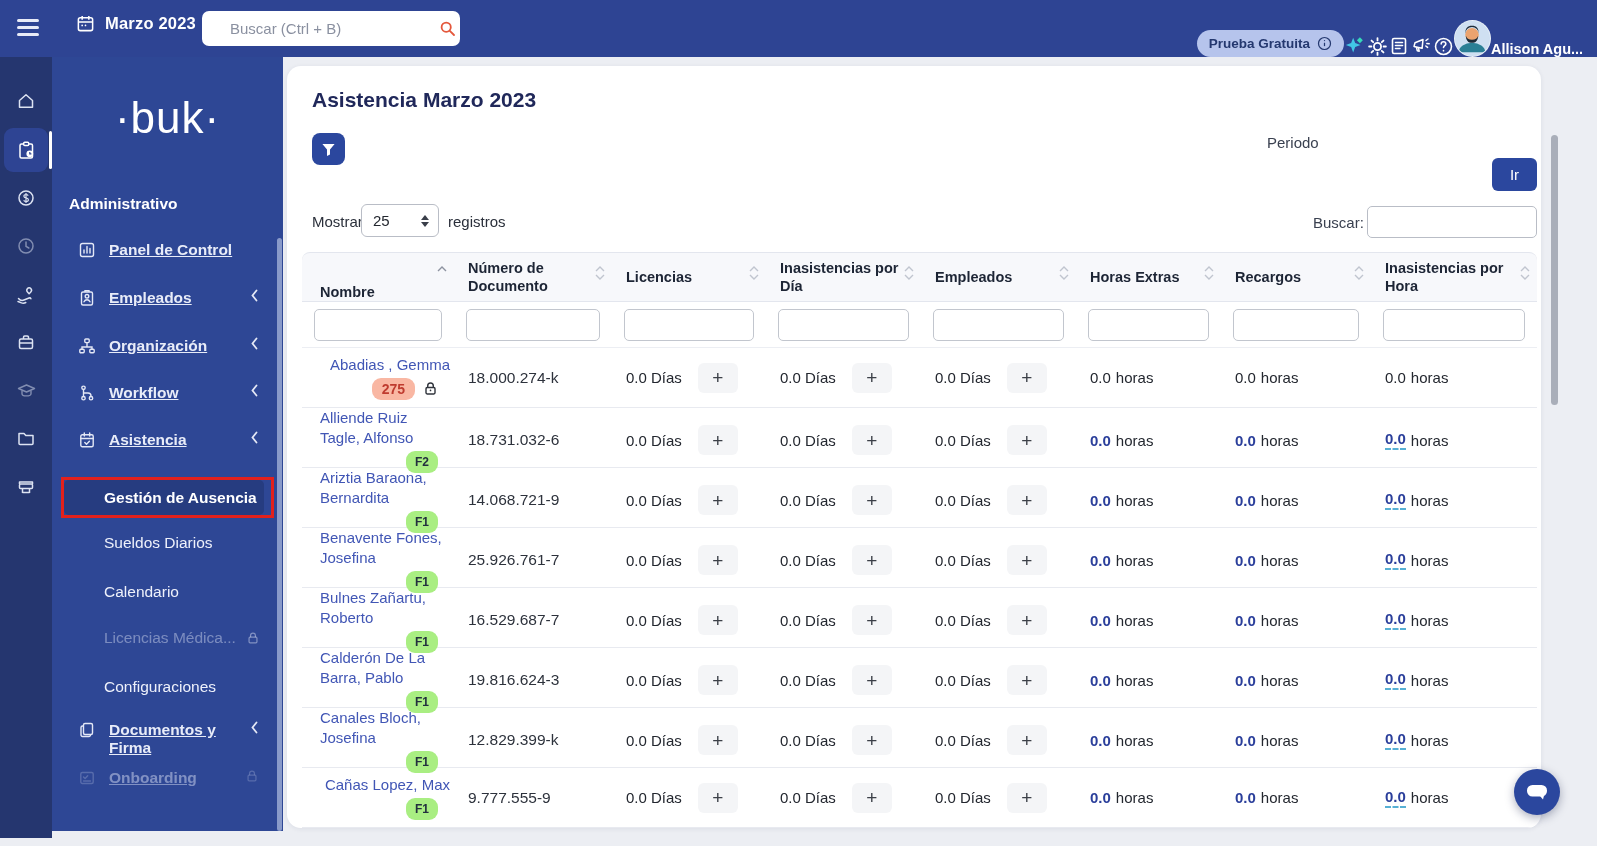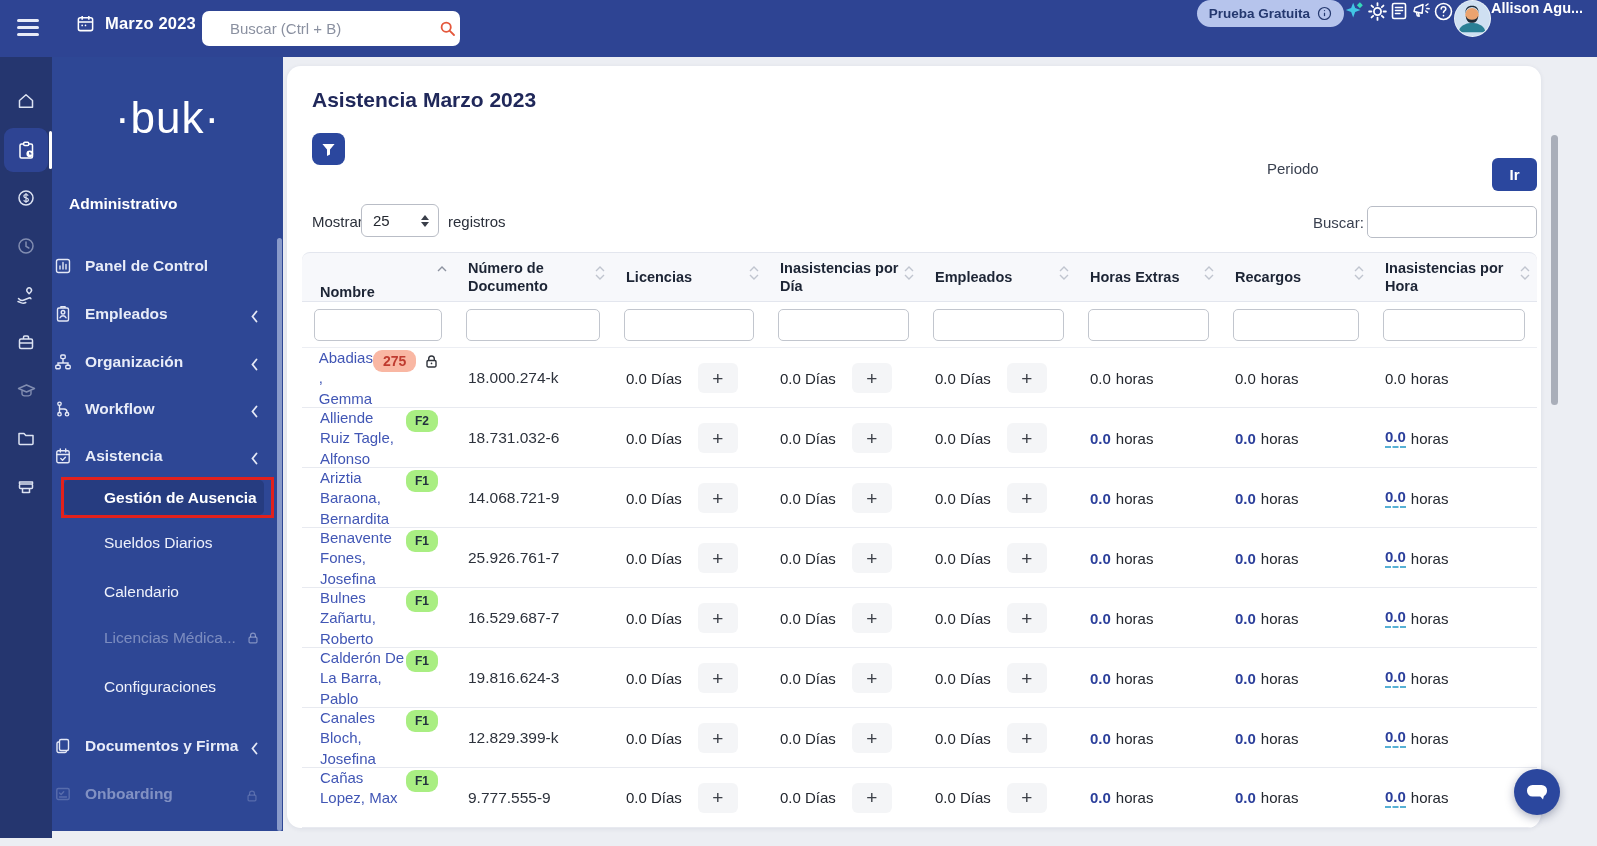--- a/index.html
+++ b/index.html
@@ -18,7 +18,7 @@
   .nav-search input { flex:1; border:none; outline:none; font-size:15px; padding:0 10px 0 28px; color:#3a3f4c; background:transparent; }
   .nav-search input::placeholder { color:#8a90a0; }
   .nav-search .mag { margin-right:10px; }
-  .nav-right { position:absolute; right:14px; top:0; height:57px; display:flex; align-items:flex-start; }
+  .nav-right { position:absolute; right:14px; top:0; height:57px; display:flex; align-items:flex-end; }
   .trial-pill { background:#b6c4ec; color:#24386f; font-size:13.5px; font-weight:700; height:27px; padding:0 12px;
     border-radius:14px; display:flex; align-items:center; gap:7px; cursor:pointer; }
   .nav-ico { width:22px; height:22px; display:flex; align-items:center; justify-content:center; cursor:pointer; }

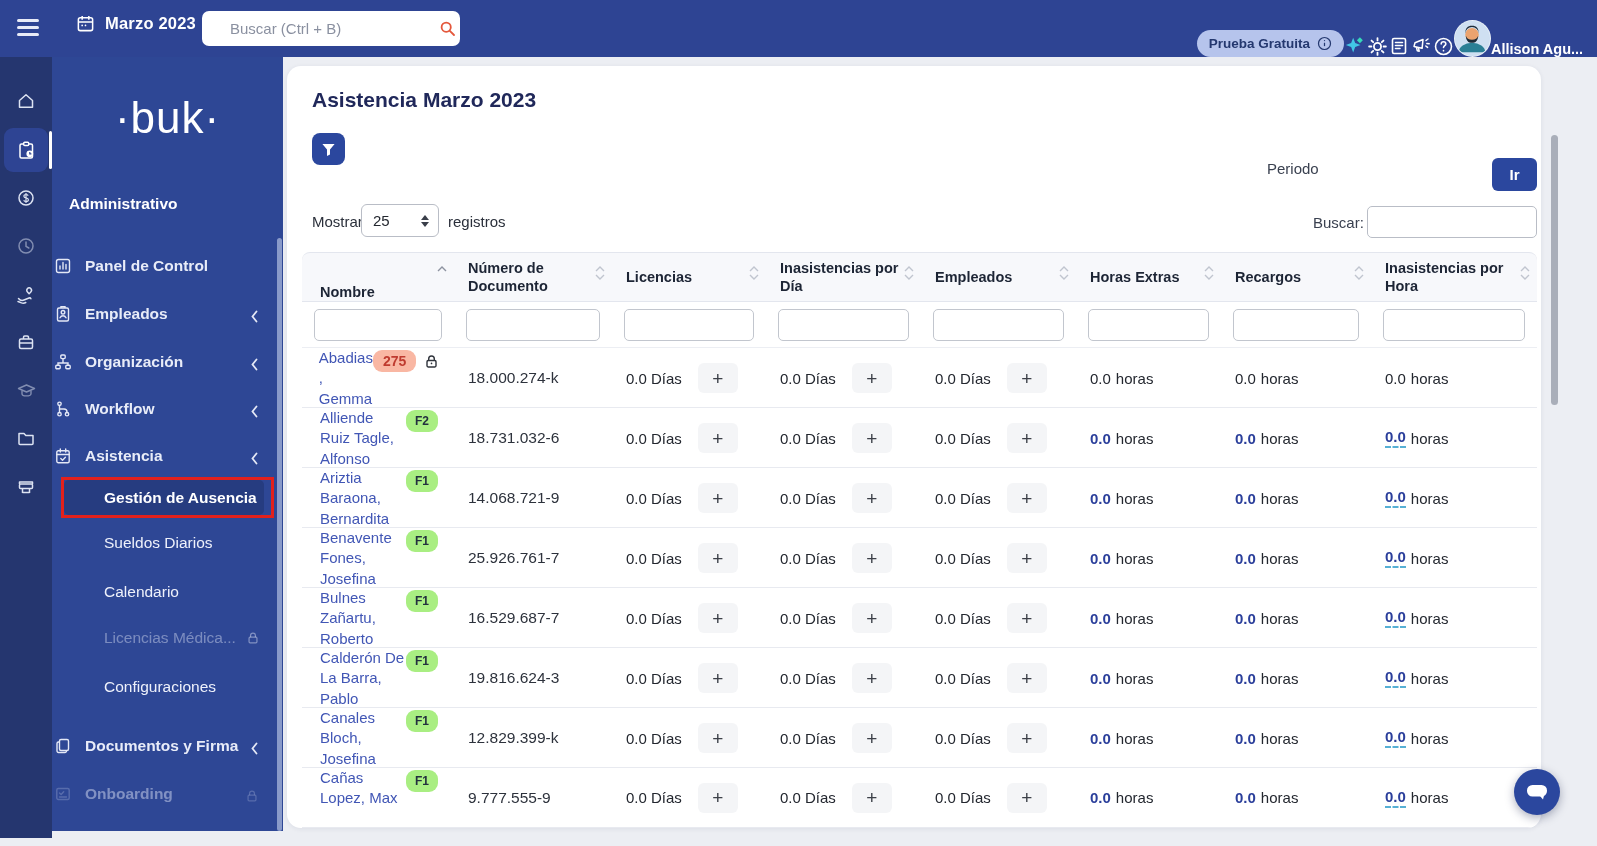--- a/index.html
+++ b/index.html
@@ -60,7 +60,7 @@
   .page-title { position:absolute; left:25px; top:22px; font-size:21px; font-weight:700; color:#20285a; }
   .filter-btn { position:absolute; left:25px; top:67px; width:33px; height:32px; background:#2b479e; border:none; border-radius:8px;
     display:flex; align-items:center; justify-content:center; cursor:pointer; }
-  .periodo-label { position:absolute; left:980px; top:68px; font-size:15px; color:#3a4150;margin-top:26px; }
+  .periodo-label { position:absolute; left:980px; top:68px; font-size:15px; color:#3a4150; }
   .periodo-input { position:absolute; left:980px; top:92px; width:202px; height:33px; border:1px solid #b9bdc6; border-radius:6px;
     background:#fff; display:flex; align-items:center; }
   .periodo-input input { flex:1; border:none; outline:none; font-size:16px; color:#3b404c; padding-left:10px; background:transparent; }

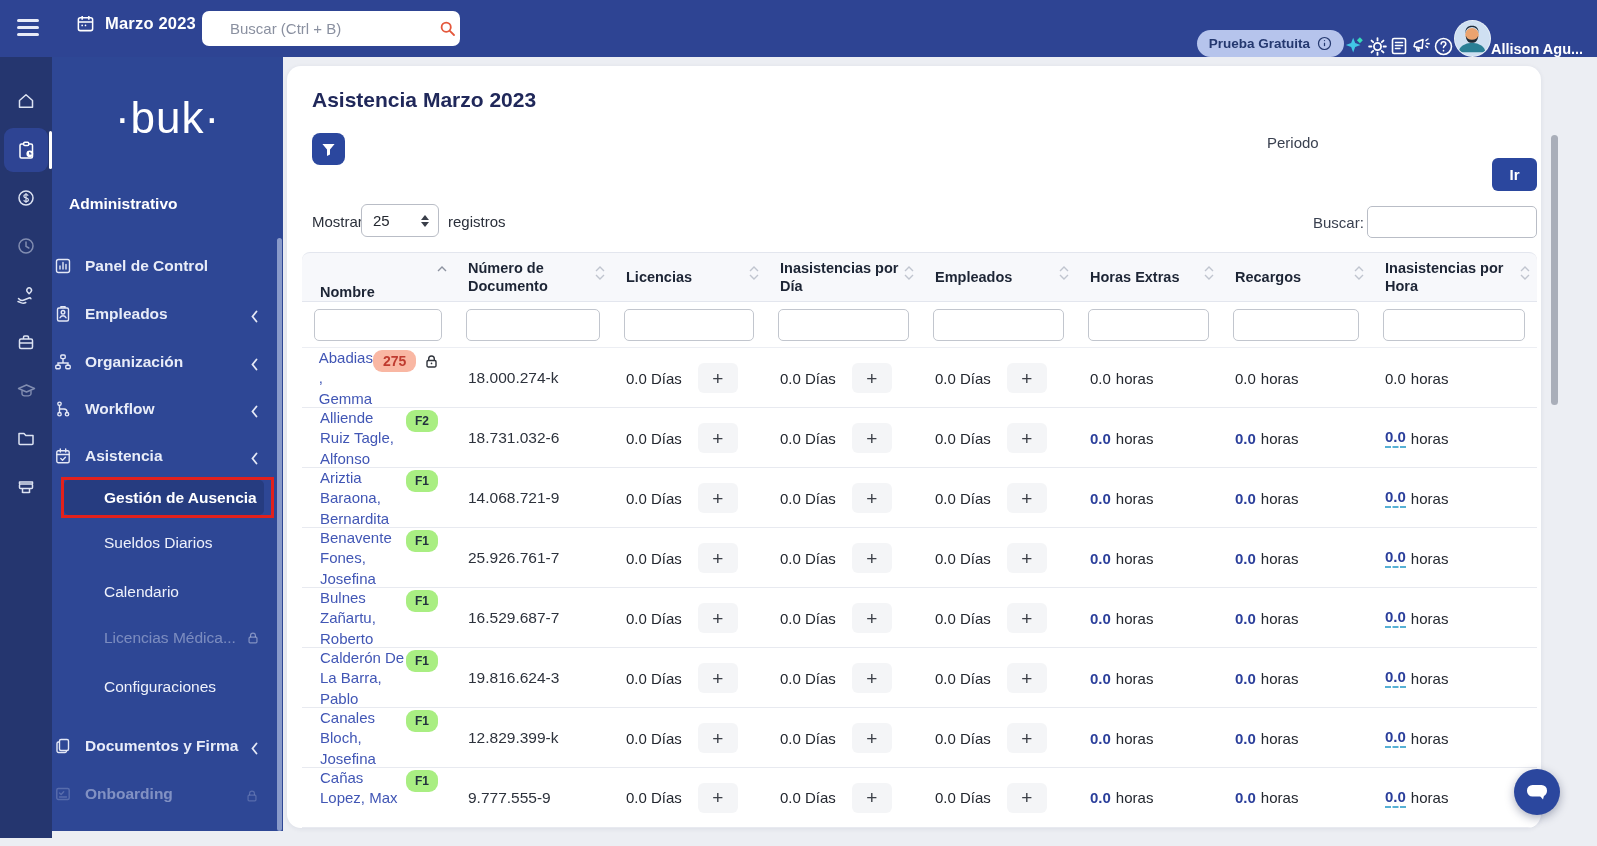--- a/index.html
+++ b/index.html
@@ -66,7 +66,7 @@
   .periodo-input input { flex:1; border:none; outline:none; font-size:16px; color:#3b404c; padding-left:10px; background:transparent; }
   .periodo-input .cal { margin-right:9px; }
   .go-btn { position:absolute; left:1205px; top:92px; width:45px; height:33px; background:#2b479e; color:#fff; border:none;
-    border-radius:6px; font-size:15px; font-weight:700; cursor:pointer; font-family:inherit; }
+    border-radius:6px; font-size:15px; font-weight:400; cursor:pointer; font-family:inherit; }
   .show-label { position:absolute; left:25px; top:147px; font-size:15px; color:#2a2f3a; }
   .page-size { position:absolute; left:74px; top:138px; width:78px; height:33px; border:1px solid #b9bdc6; border-radius:6px;
     display:flex; align-items:center; padding-left:11px; font-size:15px; color:#23272f; cursor:pointer; background:#fff; }

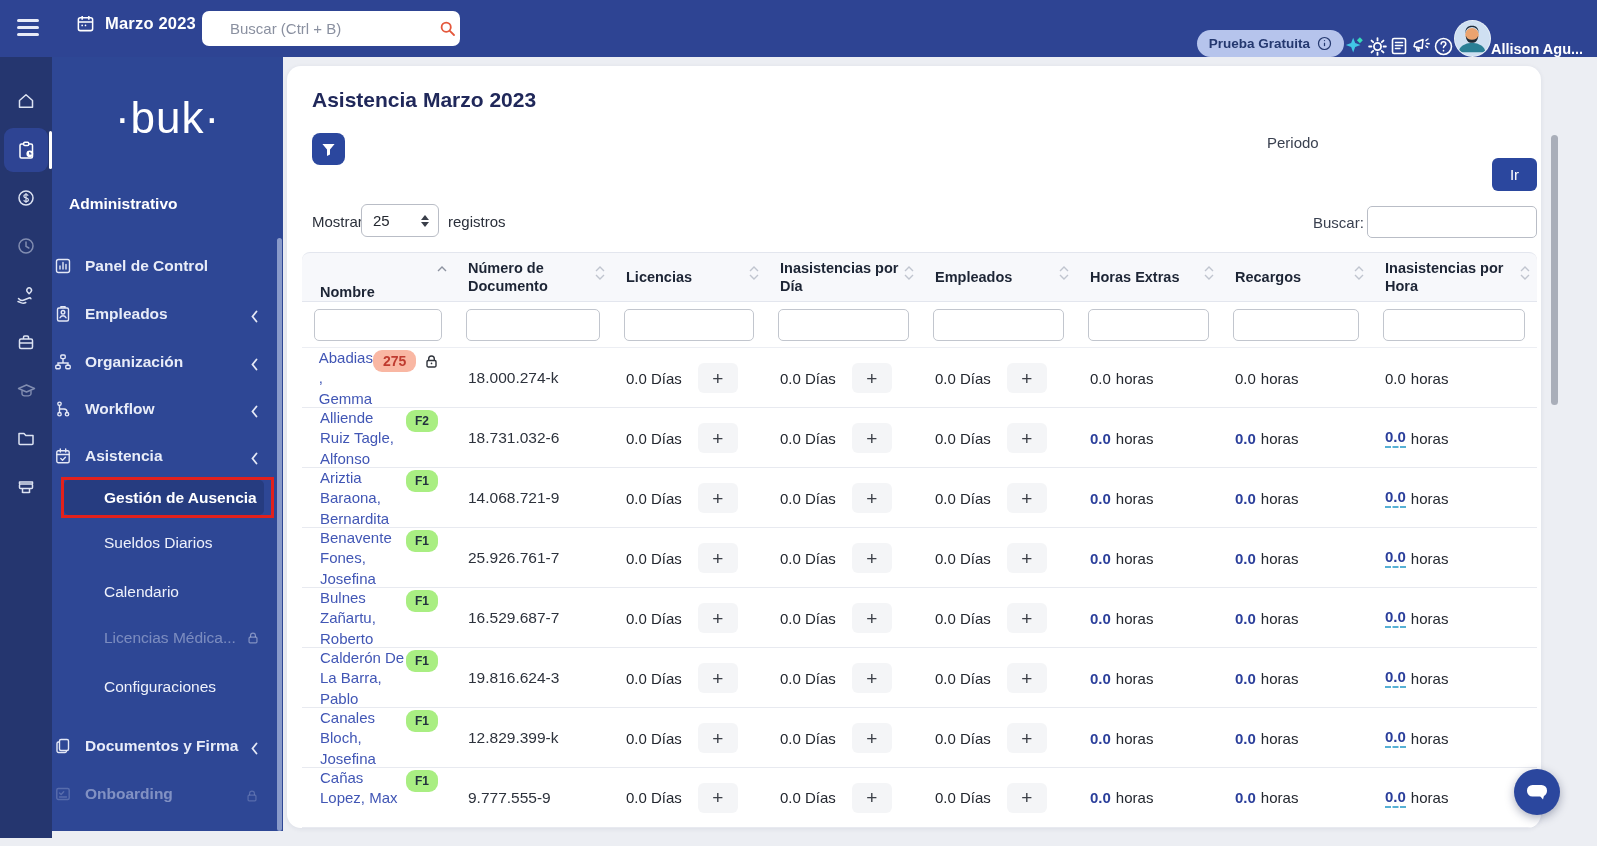--- a/index.html
+++ b/index.html
@@ -38,8 +38,8 @@
   .logo { position:absolute; left:0; top:36px; width:100%; text-align:center; color:#fff;
     font-size:44px; font-weight:500; letter-spacing:1px; }
   .section-label { position:absolute; left:17px; top:138px; color:#fff; font-size:15.5px; font-weight:700; }
-  .menu-item { position:absolute; left:0; width:100%; height:34px; display:flex; align-items:flex-end;
-    padding-left:0; color:#e8ecf8; cursor:pointer; }
+  .menu-item { position:absolute; left:0; width:100%; height:34px; display:flex; align-items:flex-start;
+    padding-left:24px; color:#e8ecf8; cursor:pointer;text-decoration:underline; }
   .menu-item .mi-ico { width:22px; display:flex; justify-content:center; margin-right:11px; flex:none; }
   .menu-item .mi-label { font-size:15.5px; font-weight:600; }
   .menu-item .mi-chevron { margin-left:auto; margin-right:24px; display:flex; }

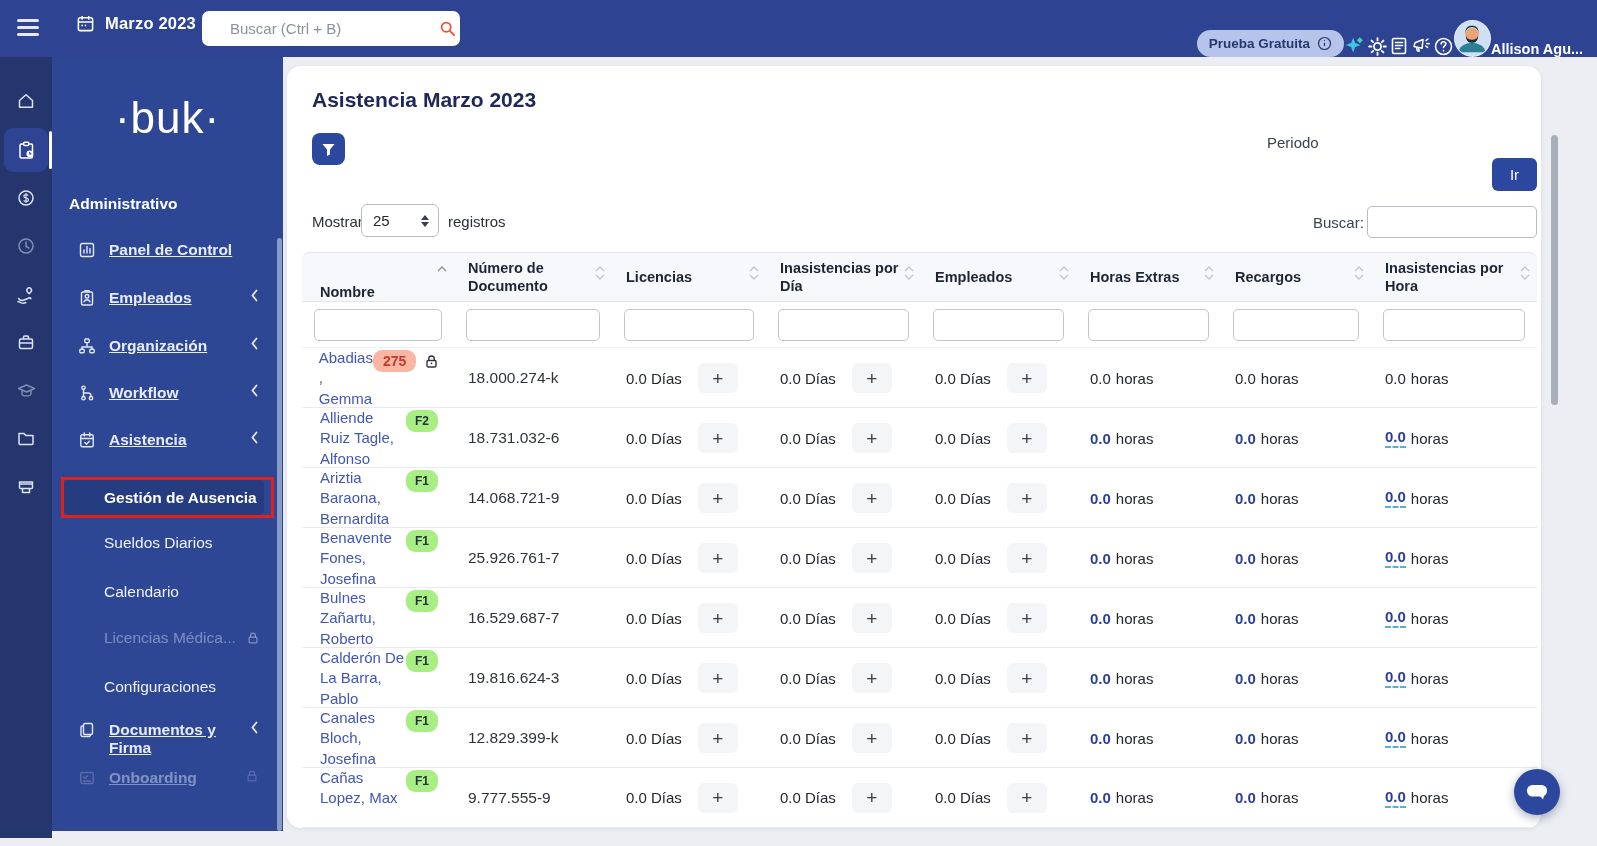--- a/index.html
+++ b/index.html
@@ -94,7 +94,7 @@
     outline:none; font-size:14px; padding:0 8px; color:#333; }
   .tr { display:grid; grid-template-columns:var(--cols); height:60px; border-bottom:1px solid #e8eaf0; background:#fff; }
   .td { display:flex; align-items:center; padding-left:14px; font-size:15px; color:#23272f; }
-  .td-name { flex-direction:row; align-items:flex-start; justify-content:center; padding-left:18px; padding-right:4px; }
+  .td-name { flex-direction:column; align-items:flex-end; justify-content:center; padding-left:18px; padding-right:4px; }
   .name-link { color:#4156b5; font-size:15px; line-height:1.35; text-decoration:none; cursor:pointer; }
   .badge-row { display:flex; justify-content:flex-end; align-items:center; gap:8px; padding-right:12px; margin-top:2px; }
   .emp-badge { border-radius:9px; font-weight:700; }

